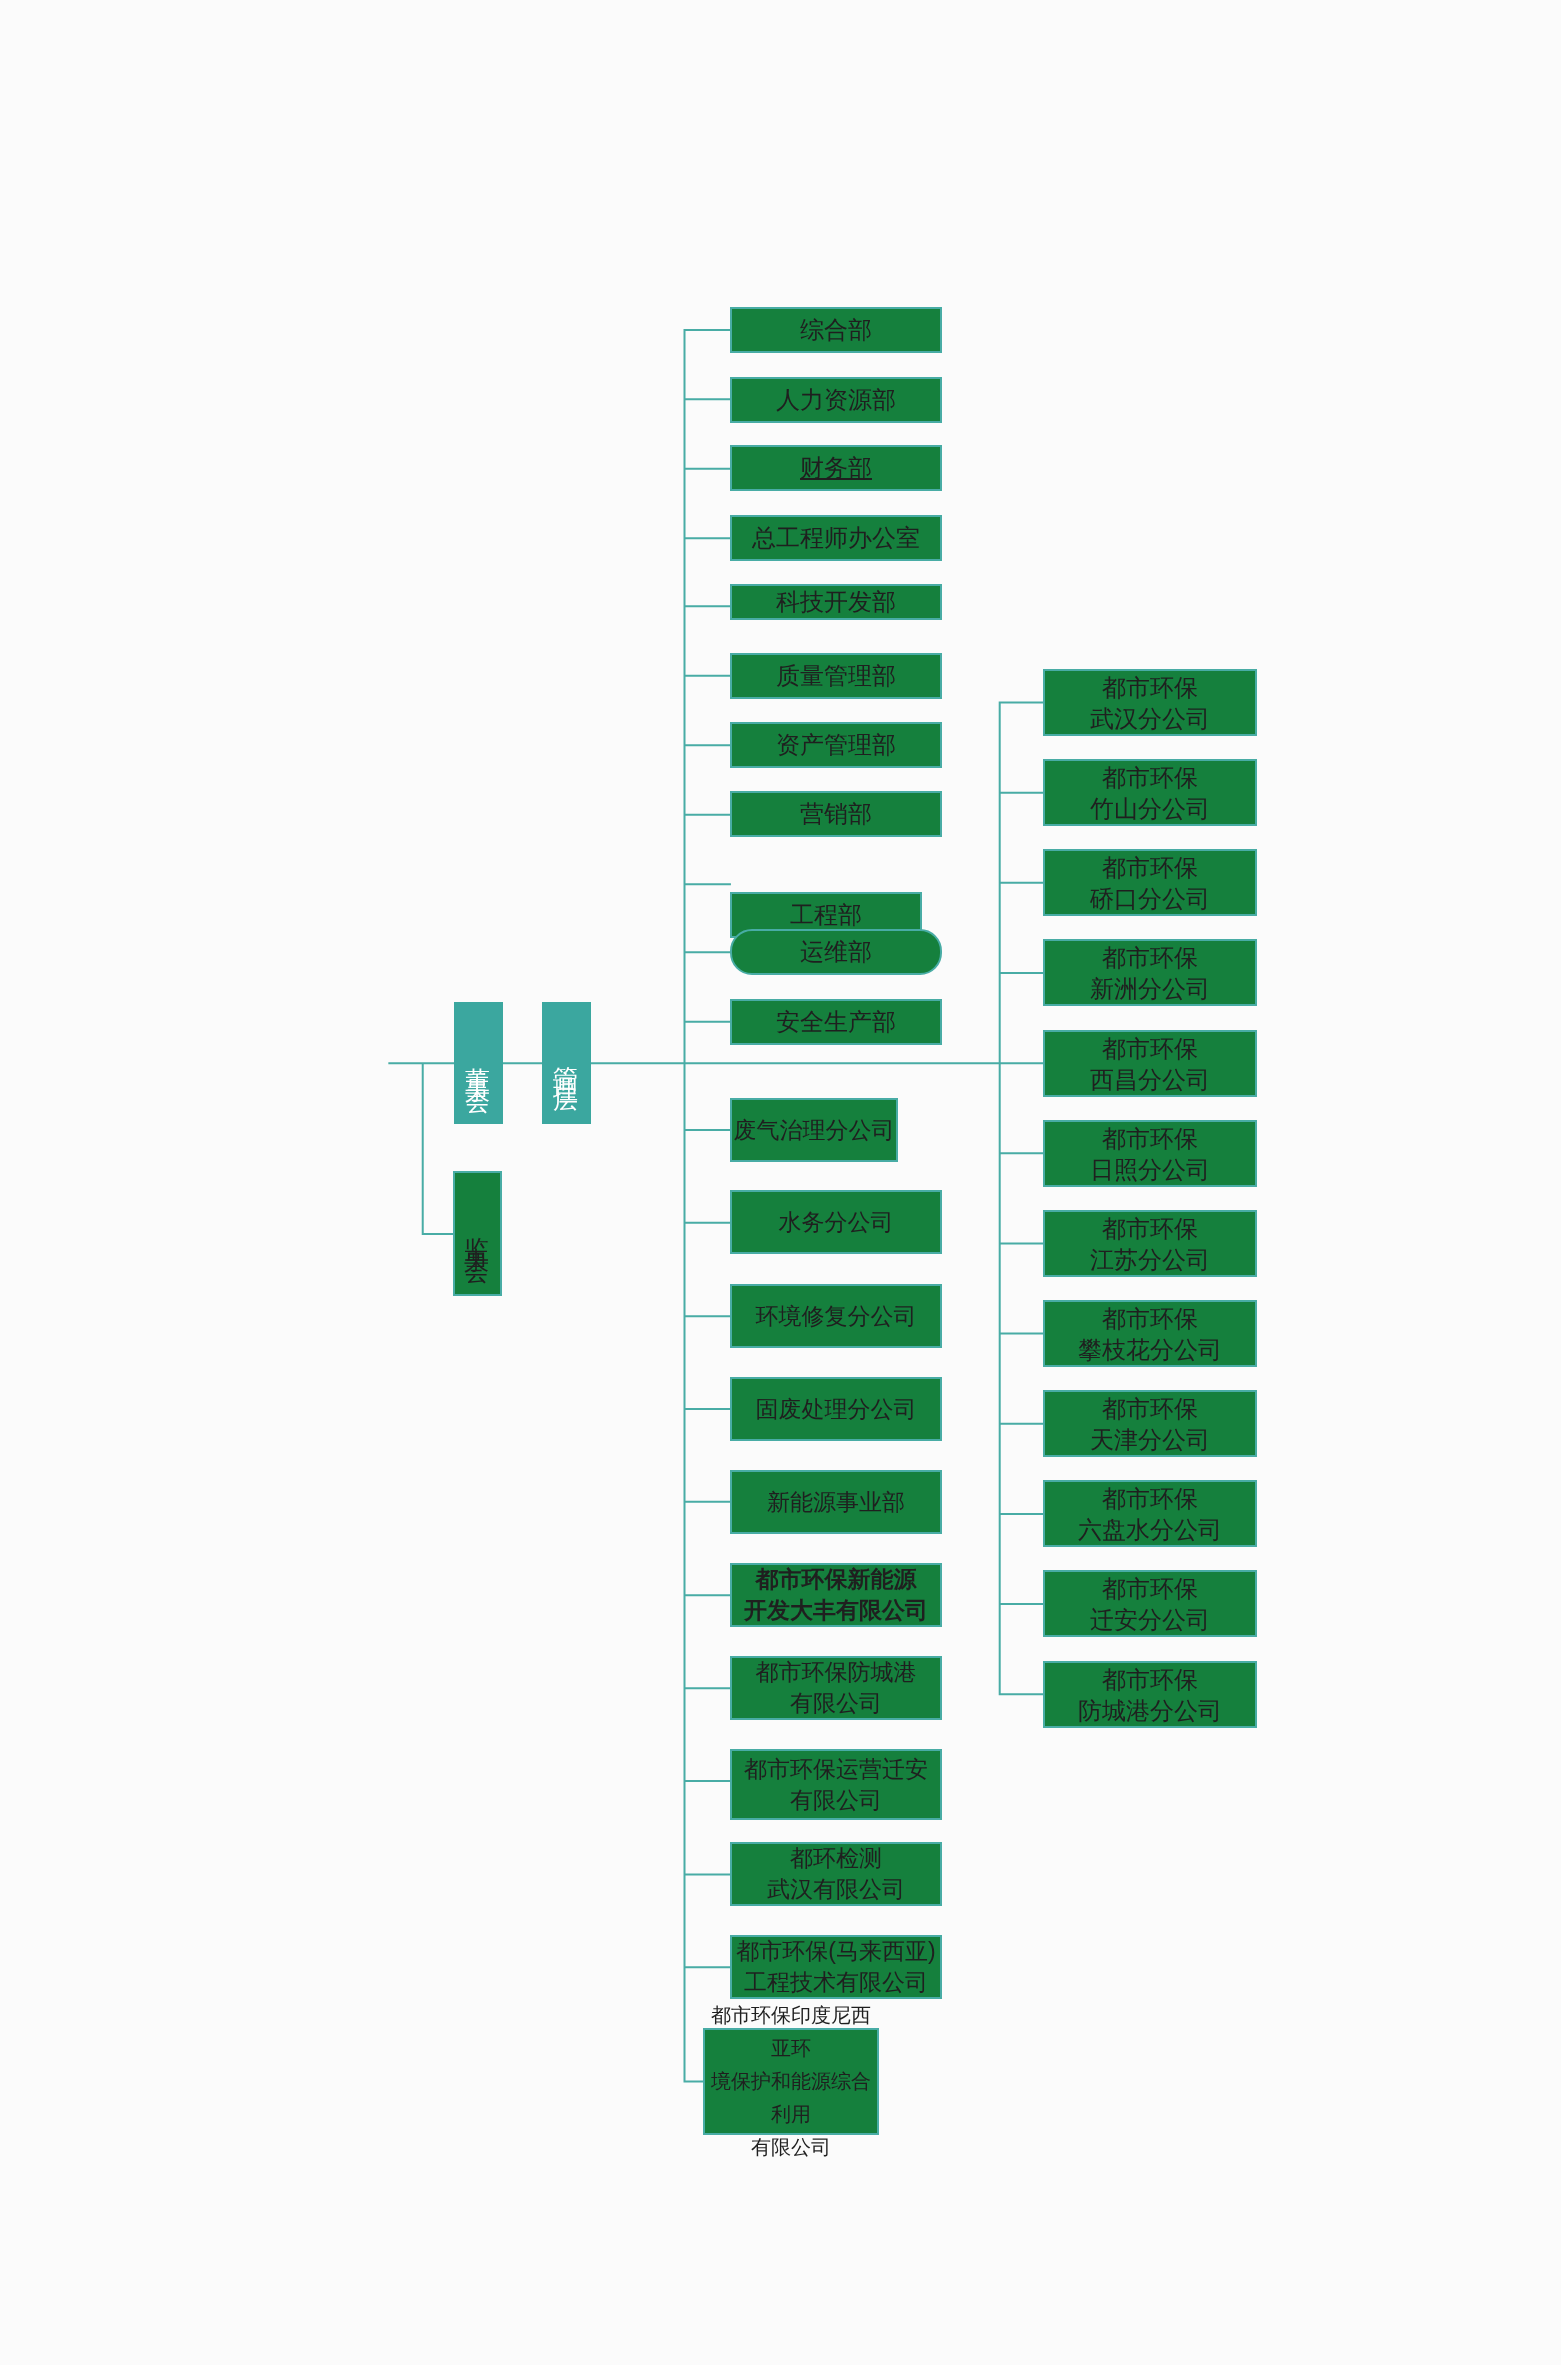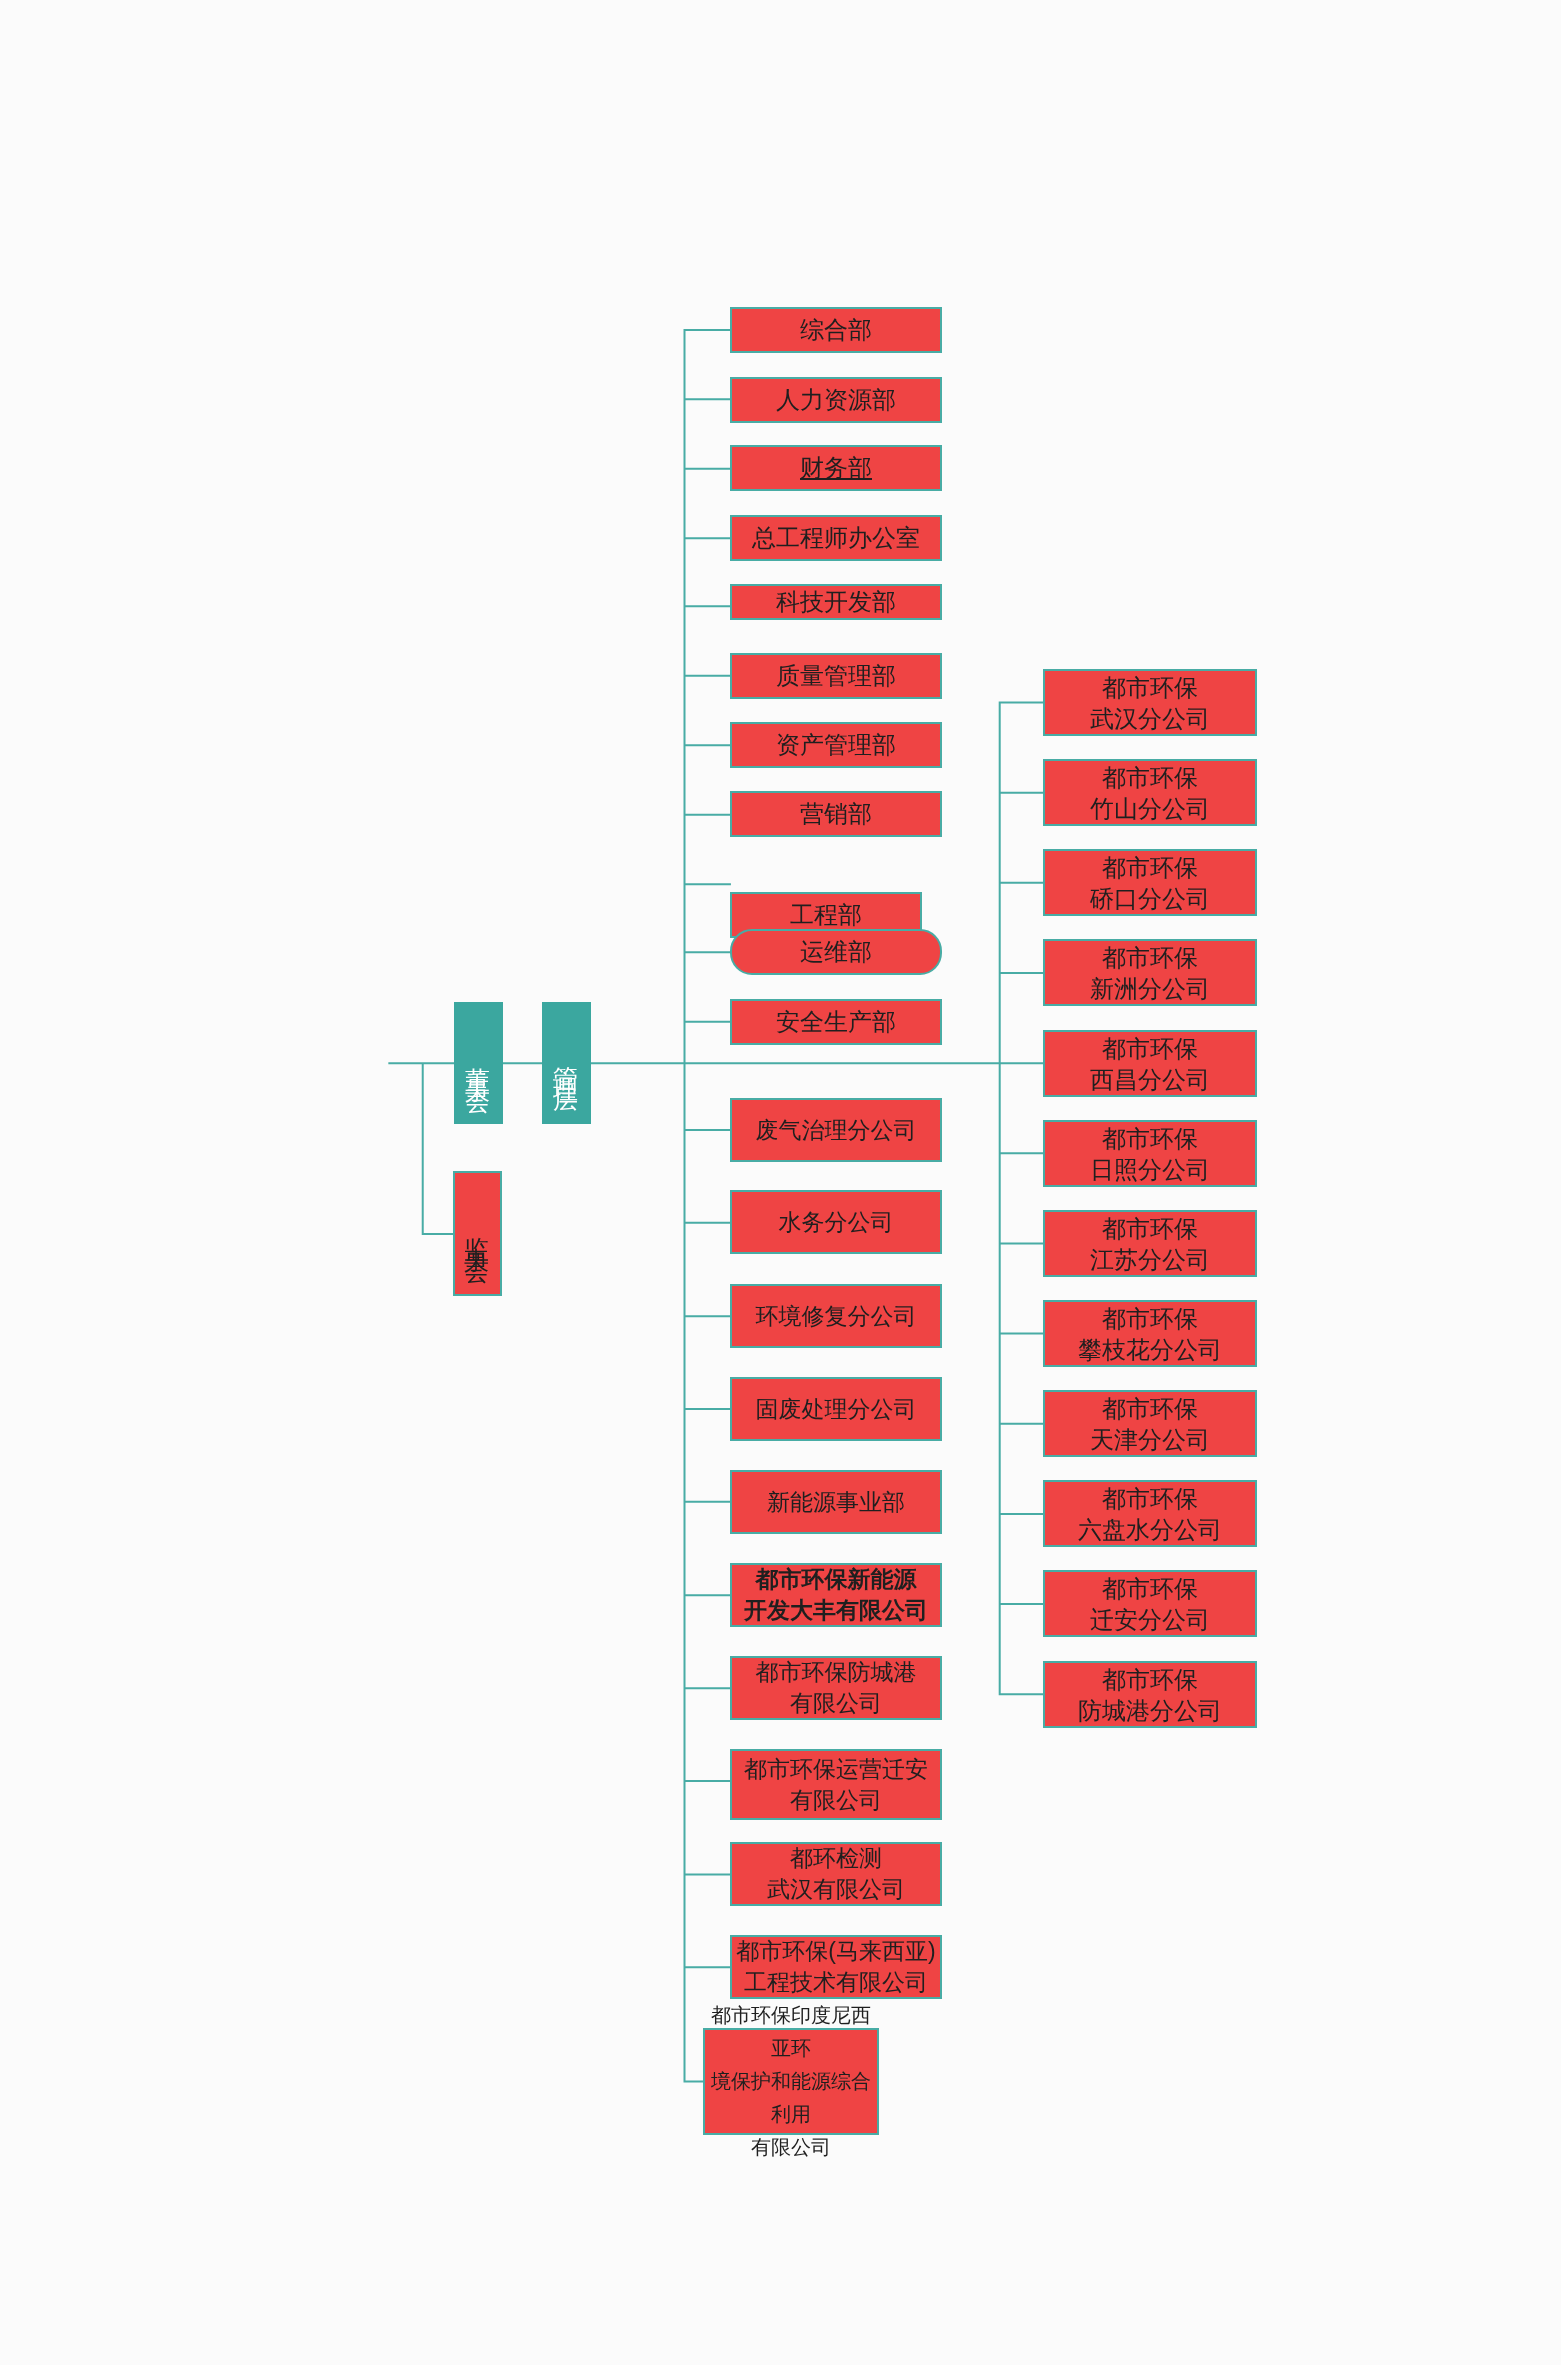--- a/index.html
+++ b/index.html
@@ -22,7 +22,7 @@
     display:flex;align-items:center;justify-content:center;
     text-align:center;white-space:pre-line;
   }
-  .outlined{background:#ef4444;border:2px solid var(--line-teal);color:var(--text-dark);}
+  .outlined{background:#15803d;border:2px solid var(--line-teal);color:var(--text-dark);}
   .filled-blue{background:var(--accent-blue);color:#FFFFFF;}
   .filled-teal{background:var(--accent-teal);color:#FFFFFF;}
   .shareholders{font-size:27px;line-height:39px;letter-spacing:4px;}

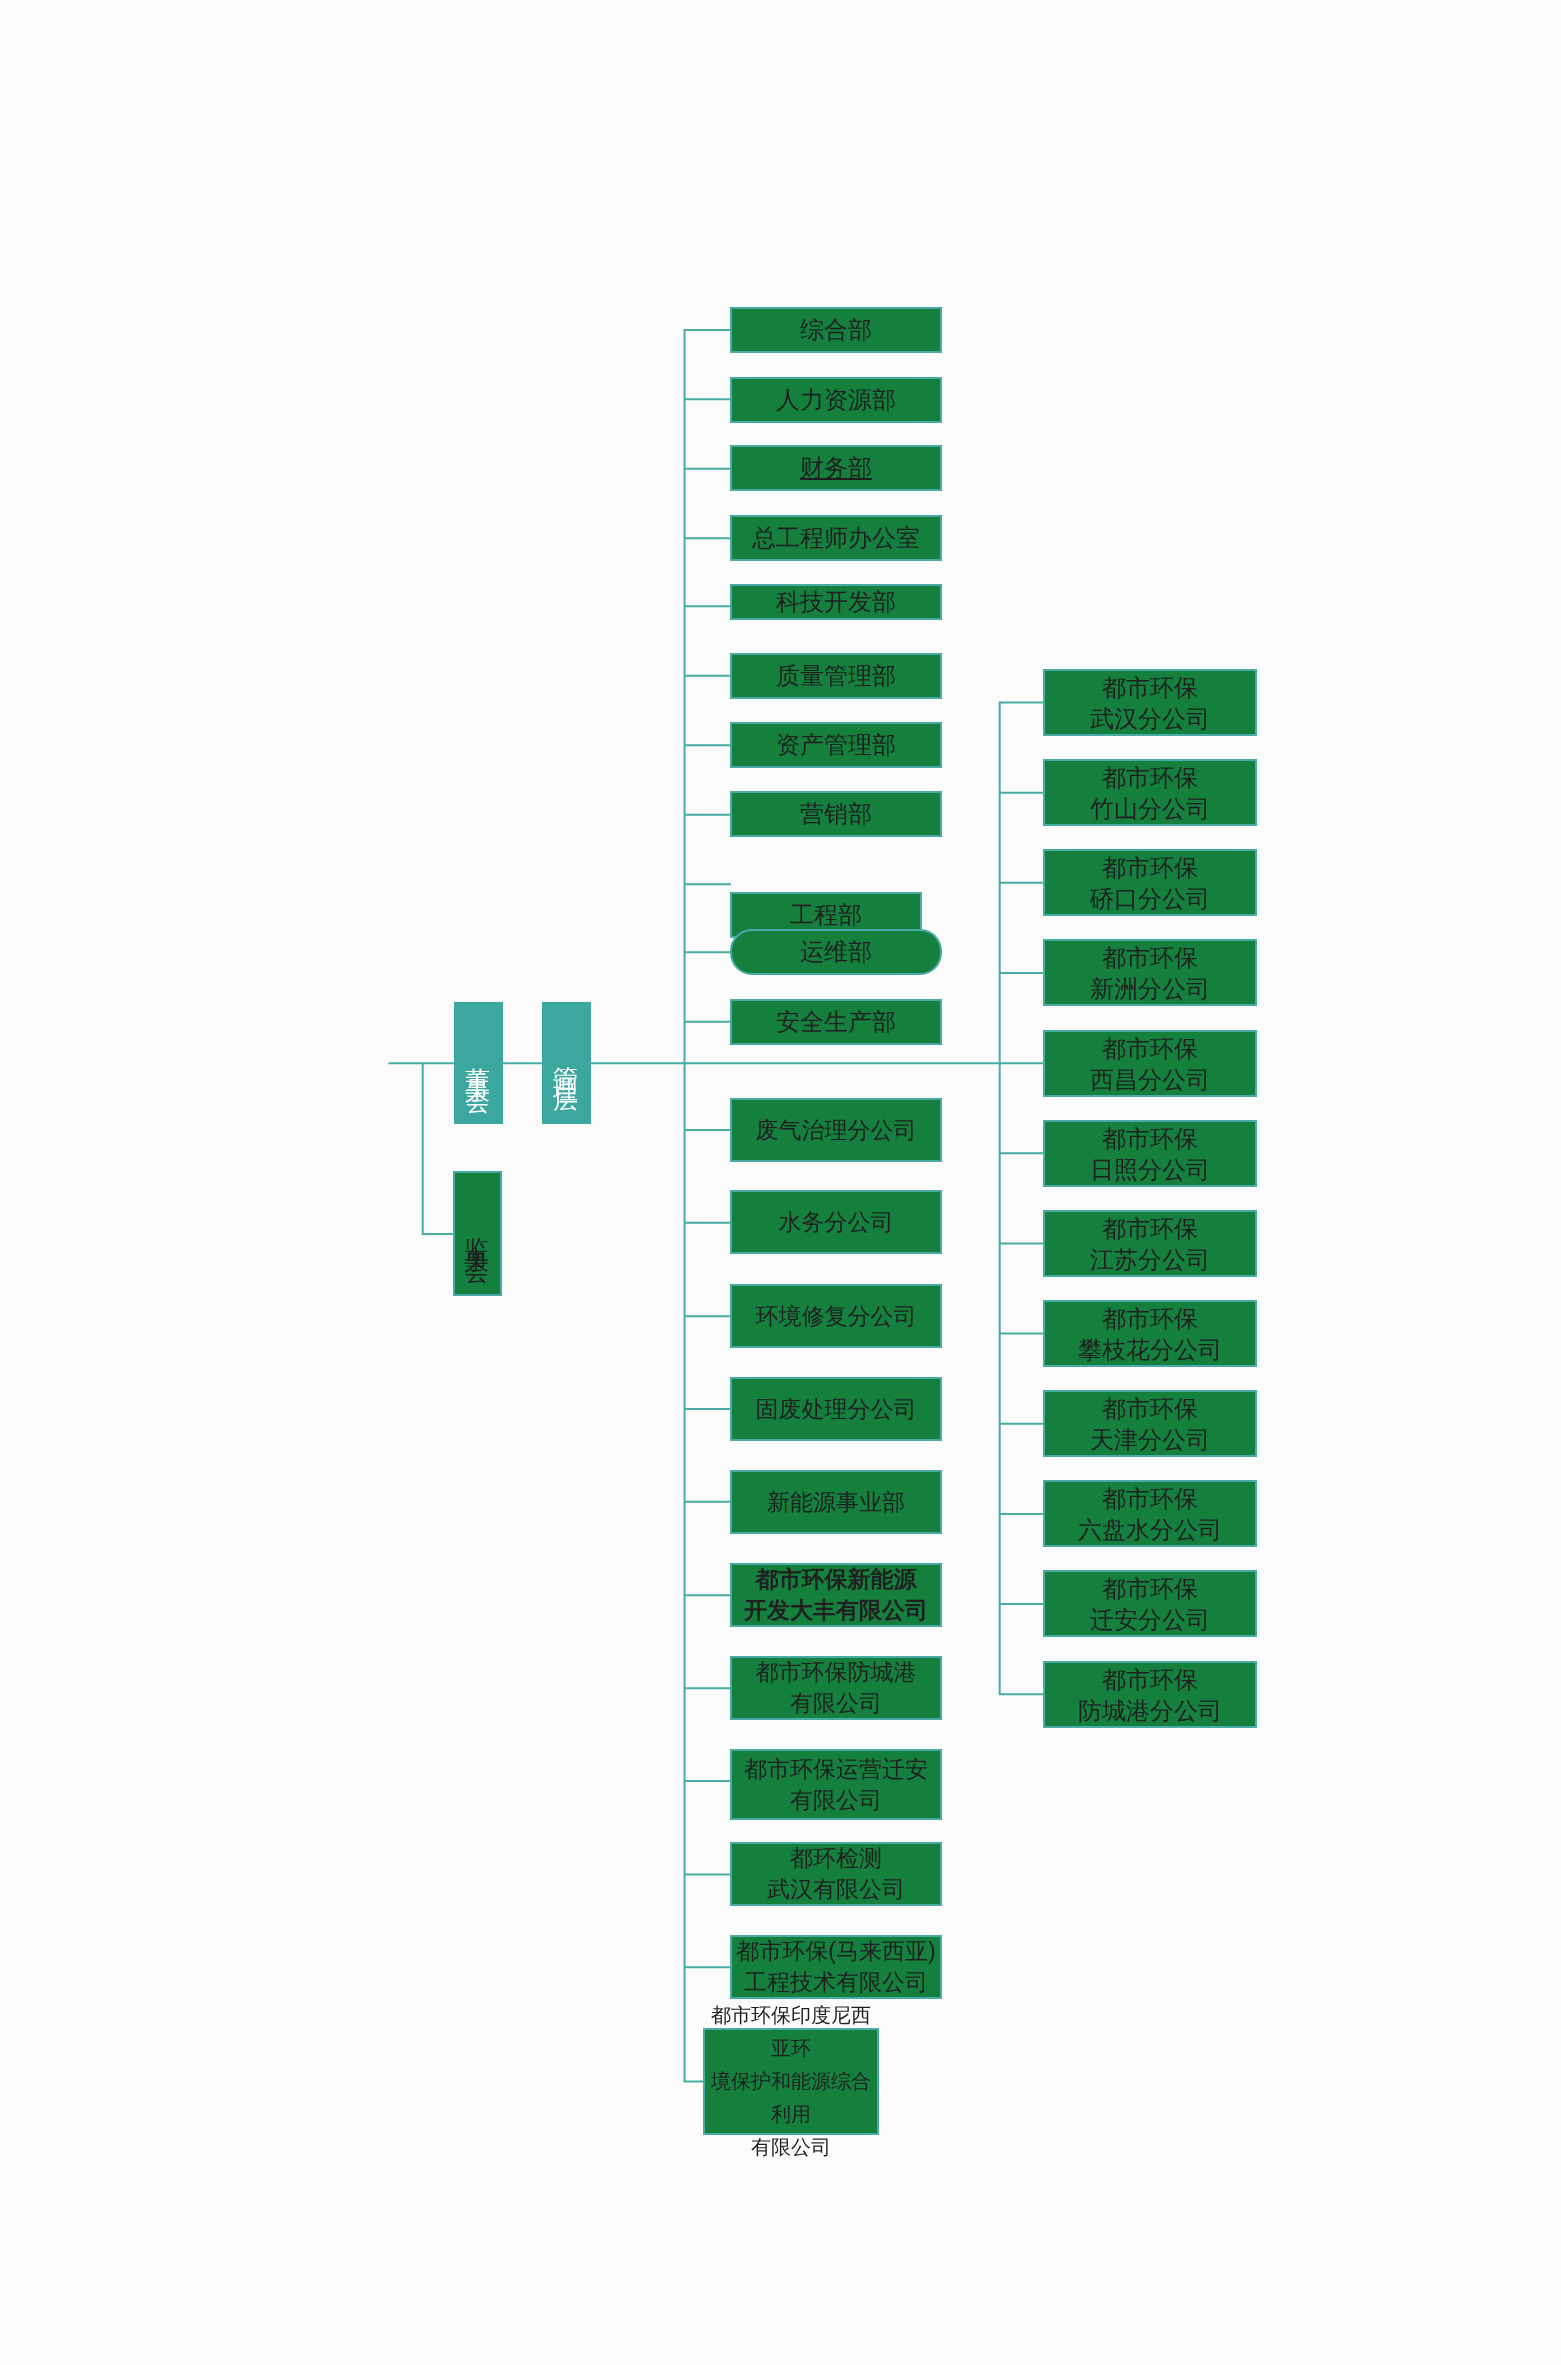--- a/index.html
+++ b/index.html
@@ -75,7 +75,7 @@
   <div class="box outlined dept" style="left:730px;top:929px;width:212px;height:46px;border-radius:22px;">运维部</div>
   <div class="box outlined dept" style="left:730px;top:999px;width:212px;height:46px;">安全生产部</div>
 
-  <div class="box outlined sub" style="left:730px;top:1098px;width:212px;height:64px;">废气治理分公司</div>
+  <div class="box outlined sub" style="left:730px;top:1098px;width:168px;height:64px;">废气治理分公司</div>
   <div class="box outlined sub" style="left:730px;top:1190px;width:212px;height:64px;">水务分公司</div>
   <div class="box outlined sub" style="left:730px;top:1284px;width:212px;height:64px;">环境修复分公司</div>
   <div class="box outlined sub" style="left:730px;top:1377px;width:212px;height:64px;">固废处理分公司</div>

